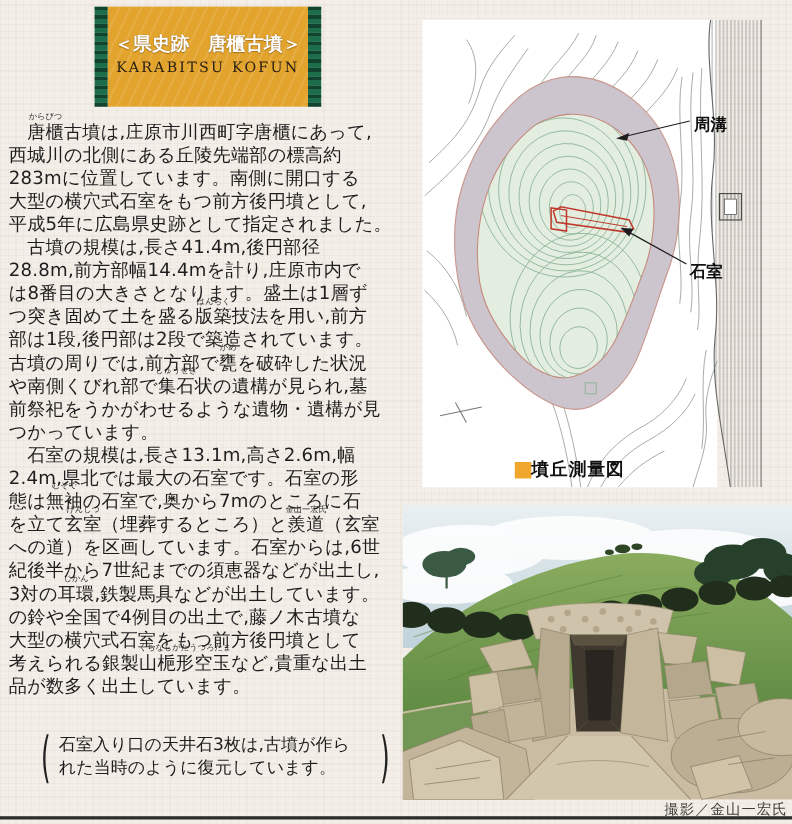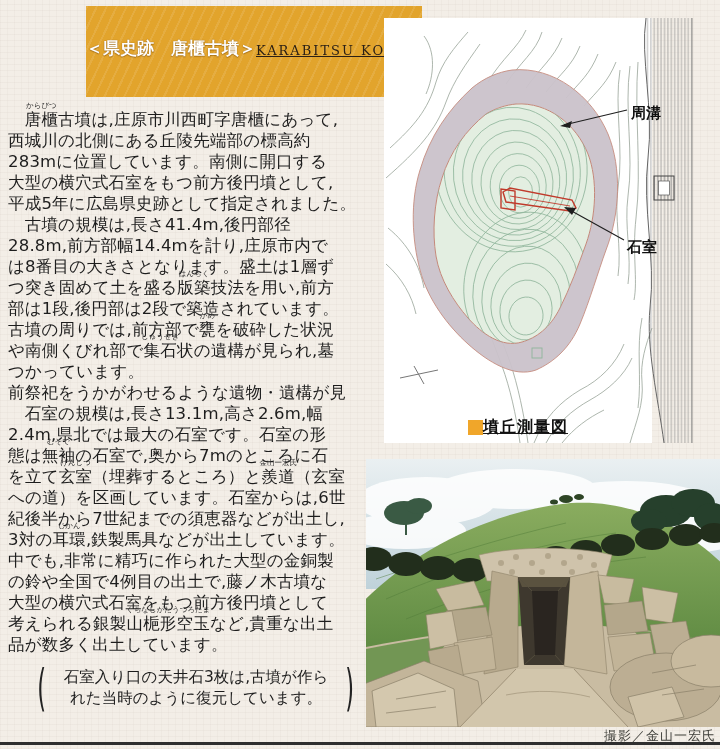--- a/index.html
+++ b/index.html
@@ -16,7 +16,7 @@
   .banner{position:absolute; left:86px; top:6px; width:206px; height:91px; display:flex;}
   .banner-stripe{width:12px; height:100%;
     background-image:repeating-linear-gradient(0deg, rgba(0,0,0,.38) 0 3px, rgba(255,255,255,.06) 3px 4px, transparent 4px 8px);}
-  .banner-center{flex:1; display:flex; align-items:center; justify-content:center;
+  .banner-center{flex:1; display:flex; flex-direction:column; align-items:center; justify-content:center;
     padding-bottom:6px;
     background-image:repeating-linear-gradient(115deg, rgba(255,255,255,.10) 0 2px, transparent 2px 9px);}
   .banner-title{font-size:17px; font-weight:700; color:#ffffff; letter-spacing:0px; white-space:nowrap;

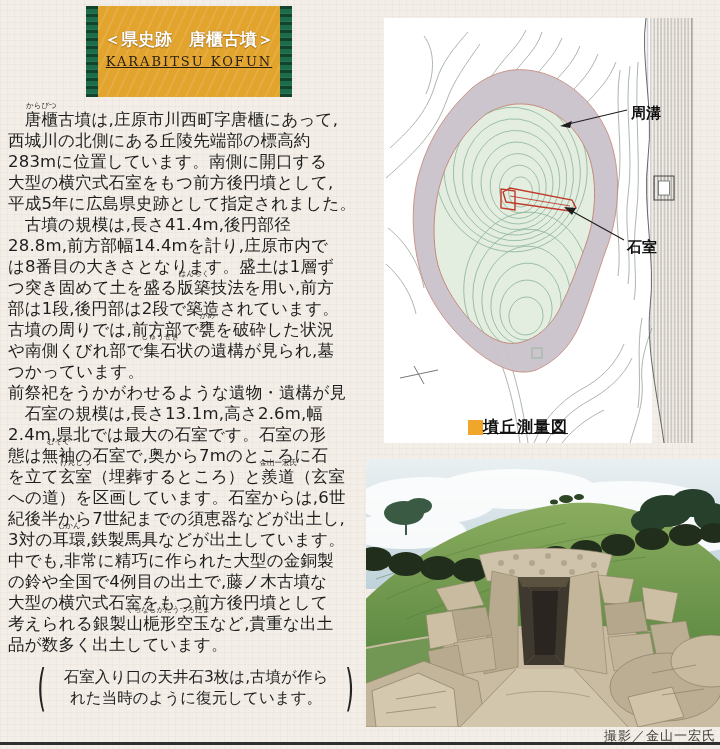--- a/index.html
+++ b/index.html
@@ -22,7 +22,7 @@
   .banner-title{font-size:17px; font-weight:700; color:#ffffff; letter-spacing:0px; white-space:nowrap;
     text-shadow:0 0 1px rgba(120,70,0,.8), 0 1px 1px rgba(120,70,0,.45);}
   .banner-sub{font-family:"DejaVu Serif","Liberation Serif",serif; font-size:13px; letter-spacing:2px;
-    color:#2b2015; margin-top:3px; white-space:nowrap;text-decoration:underline;}
+    color:#2b2015; margin-top:3px; white-space:nowrap;}
   
   .article{position:absolute; left:8px; top:109px; width:352px;}
   .t-line{height:21px; line-height:21px; font-size:16.5px; white-space:nowrap; letter-spacing:.2px;}

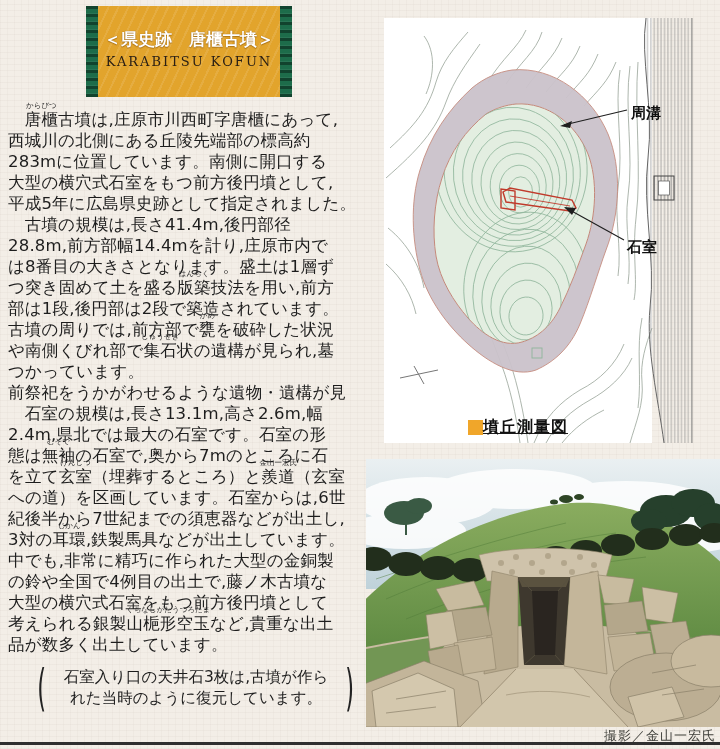--- a/index.html
+++ b/index.html
@@ -72,8 +72,8 @@
       <div class="t-line">部は1段,後円部は2段で築造されています。</div>
       <div class="t-line">古墳の周りでは,前方部で<span class="rb">甕<i class="rt">かめ</i></span>を破砕した状況</div>
       <div class="t-line">や南側くびれ部で<span class="rb">集石<i class="rt">しゅうせき</i></span>状の遺構が見られ,墓</div>
+      <div class="t-line">前祭祀をうかがわせるような遺物・遺構が見</div>
       <div class="t-line">つかっています。</div>
-      <div class="t-line">前祭祀をうかがわせるような遺物・遺構が見</div>
       <div class="t-line">　石室の規模は,長さ13.1m,高さ2.6m,幅</div>
       <div class="t-line">2.4m,県北では最大の石室です。石室の形</div>
       <div class="t-line">態は<span class="rb">無袖<i class="rt">むそで</i></span>の石室で,奥から7mのところに石</div>

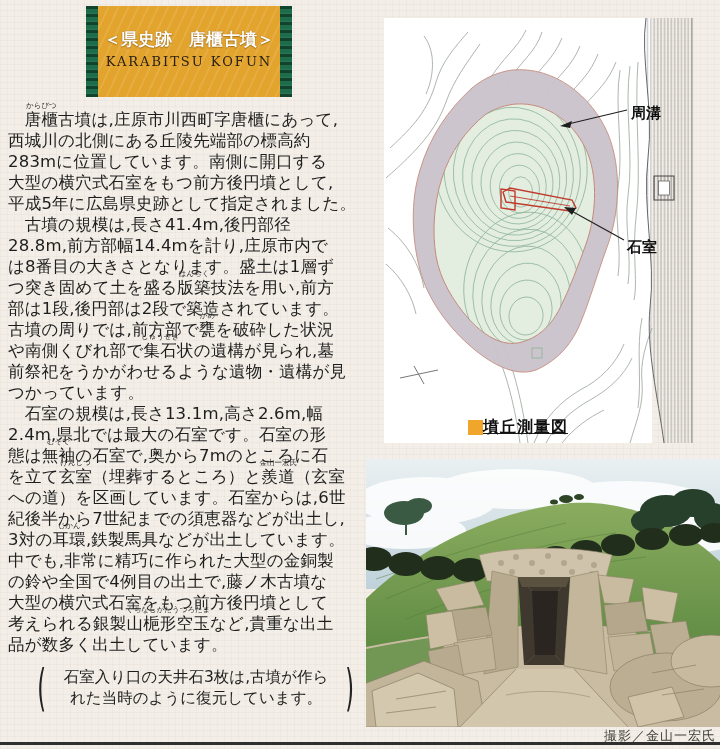--- a/index.html
+++ b/index.html
@@ -37,7 +37,7 @@
   
   .map-panel{position:absolute; left:384px; top:18px; width:268px; height:425px; background:#ffffff;}
   .map-panel svg{display:block;}
-  .map-caption{position:absolute; left:0; right:0; bottom:5px; display:flex; justify-content:center; align-items:center; gap:0;text-decoration:underline;}
+  .map-caption{position:absolute; left:0; right:0; bottom:5px; display:flex; justify-content:center; align-items:center; gap:0;}
   .map-caption .sq{width:15px; height:15px; background:#F0A62A;}
   .map-caption .cap-text{font-size:16px; font-weight:700; color:#101010; letter-spacing:1px;}
   

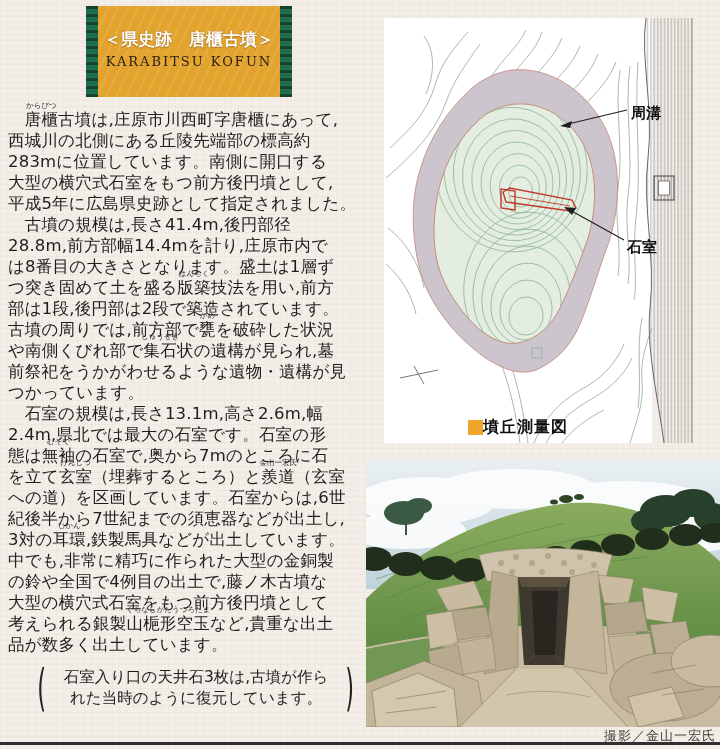--- a/index.html
+++ b/index.html
@@ -81,7 +81,6 @@
       <div class="t-line">への道）を区画しています。石室からは,6世</div>
       <div class="t-line">紀後半から7世紀までの須恵器などが出土し,</div>
       <div class="t-line">3対の<span class="rb">耳環<i class="rt">じかん</i></span>,鉄製馬具などが出土しています。</div>
-      <div class="t-line">中でも,非常に精巧に作られた大型の金銅製</div>
       <div class="t-line">の鈴や全国で4例目の出土で,藤ノ木古墳な</div>
       <div class="t-line">大型の横穴式石室をもつ前方後円墳として</div>
       <div class="t-line">考えられる銀製<span class="rb">山梔形空玉<i class="rt">くちなしがたうつろたま</i></span>など,貴重な出土</div>

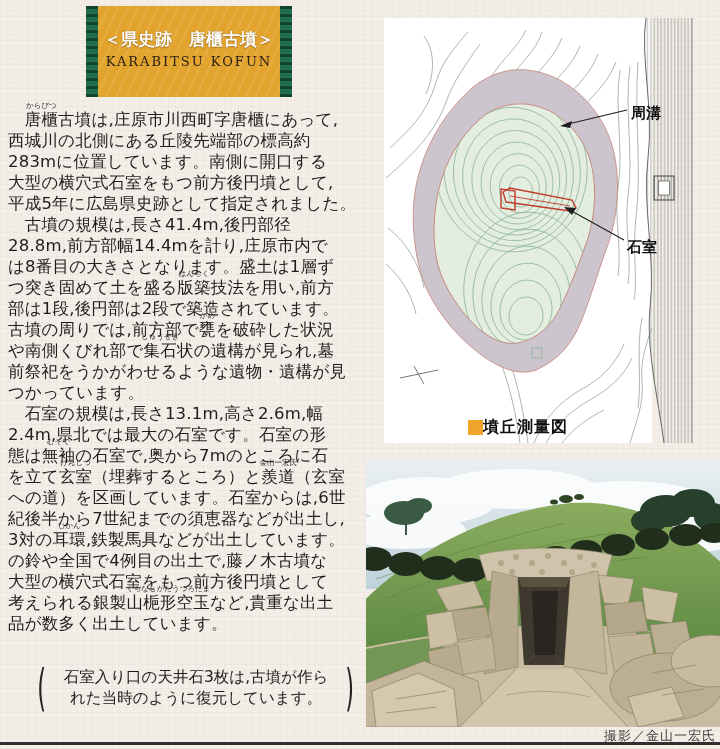--- a/index.html
+++ b/index.html
@@ -32,7 +32,7 @@
   
   .note{position:absolute; left:32px; top:664px; width:328px; display:flex; align-items:center;}
   .paren{font-size:50px; font-weight:400; color:#222; transform:scaleX(.45); line-height:48px; flex:0 0 auto;}
-  .note-lines{flex:1; padding:0 2px;text-align:center;}
+  .note-lines{flex:1; padding:0 2px;}
   .n-line{height:21px; line-height:21px; font-size:15.5px; white-space:nowrap;}
   
   .map-panel{position:absolute; left:384px; top:18px; width:268px; height:425px; background:#ffffff;}

